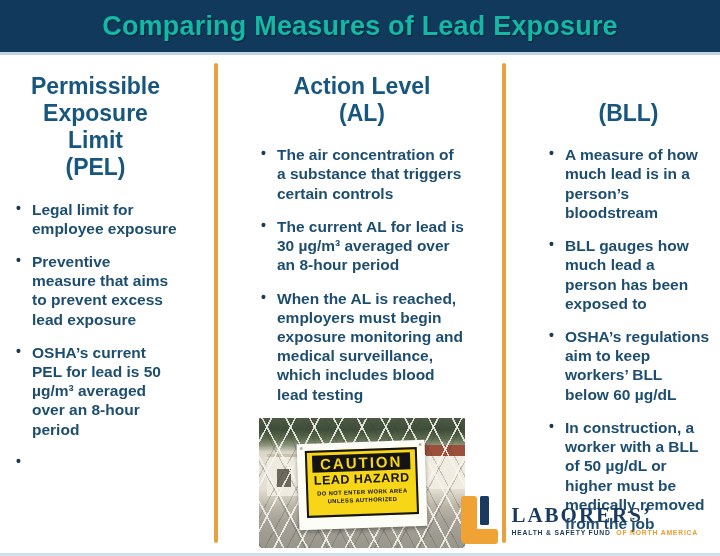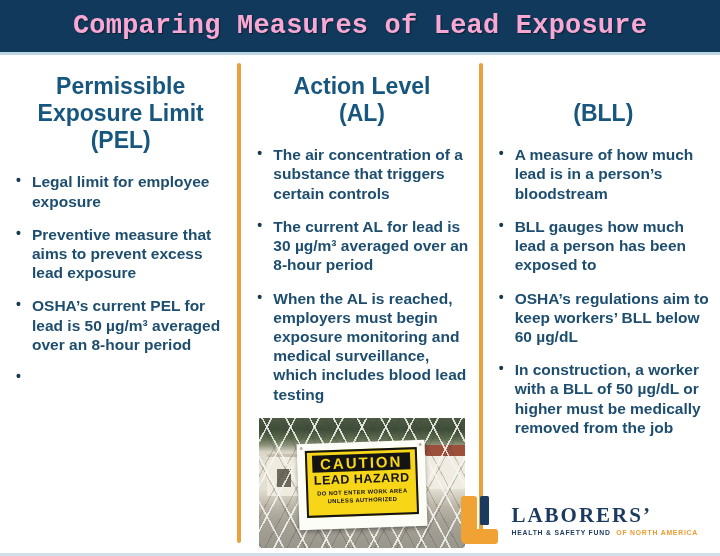--- a/index.html
+++ b/index.html
@@ -21,12 +21,11 @@
   }
   .header h1{
     margin:0;
-    color:#f9a8d4;
+    color:#14b8a6;
     font-size:27px;
     font-weight:bold;
     letter-spacing:.2px;
     text-shadow:1px 1px 1px rgba(0,0,0,.45);
-    font-family:Liberation Mono, monospace;
   }
   
   .columns{

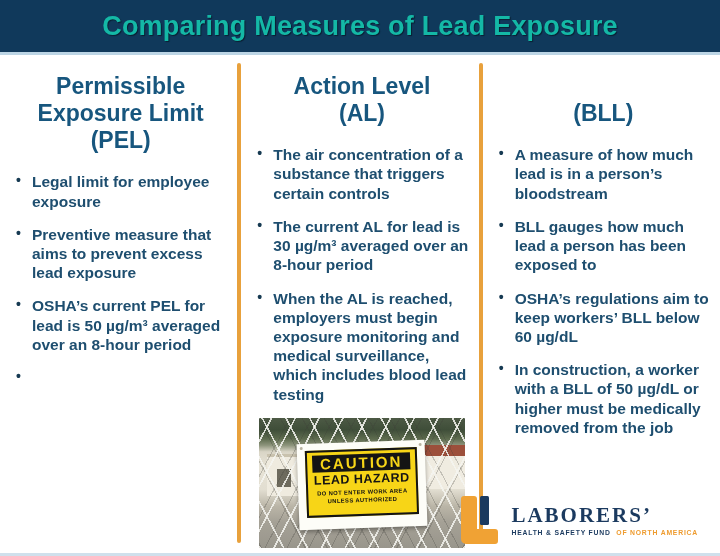--- a/index.html
+++ b/index.html
@@ -31,6 +31,7 @@
   .columns{
     display:flex;
     height:498px;
+    gap:27px;
   }
   .col{
     flex:1;

